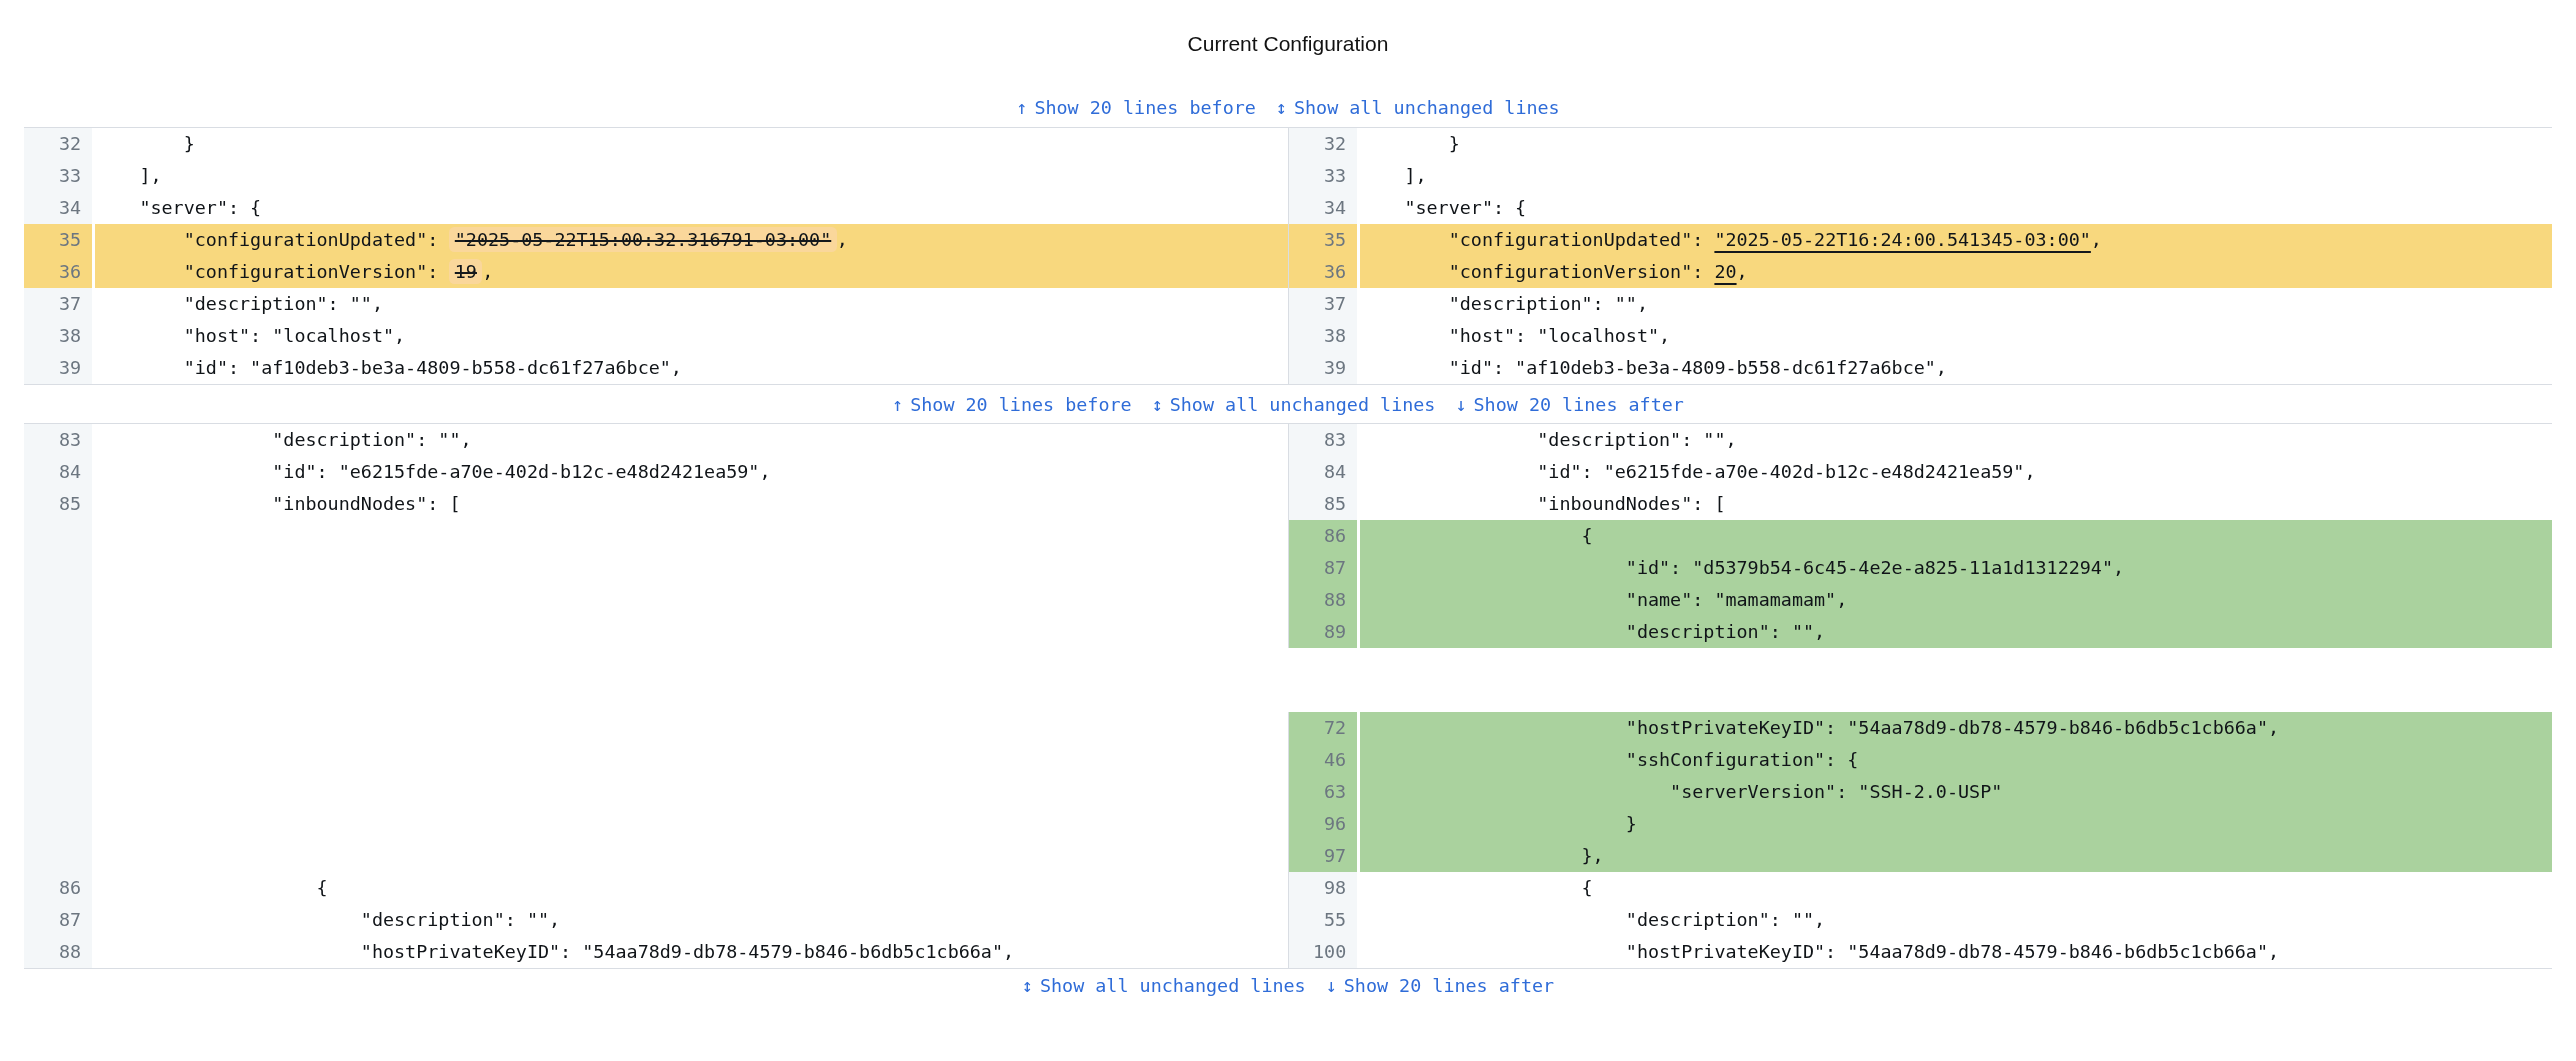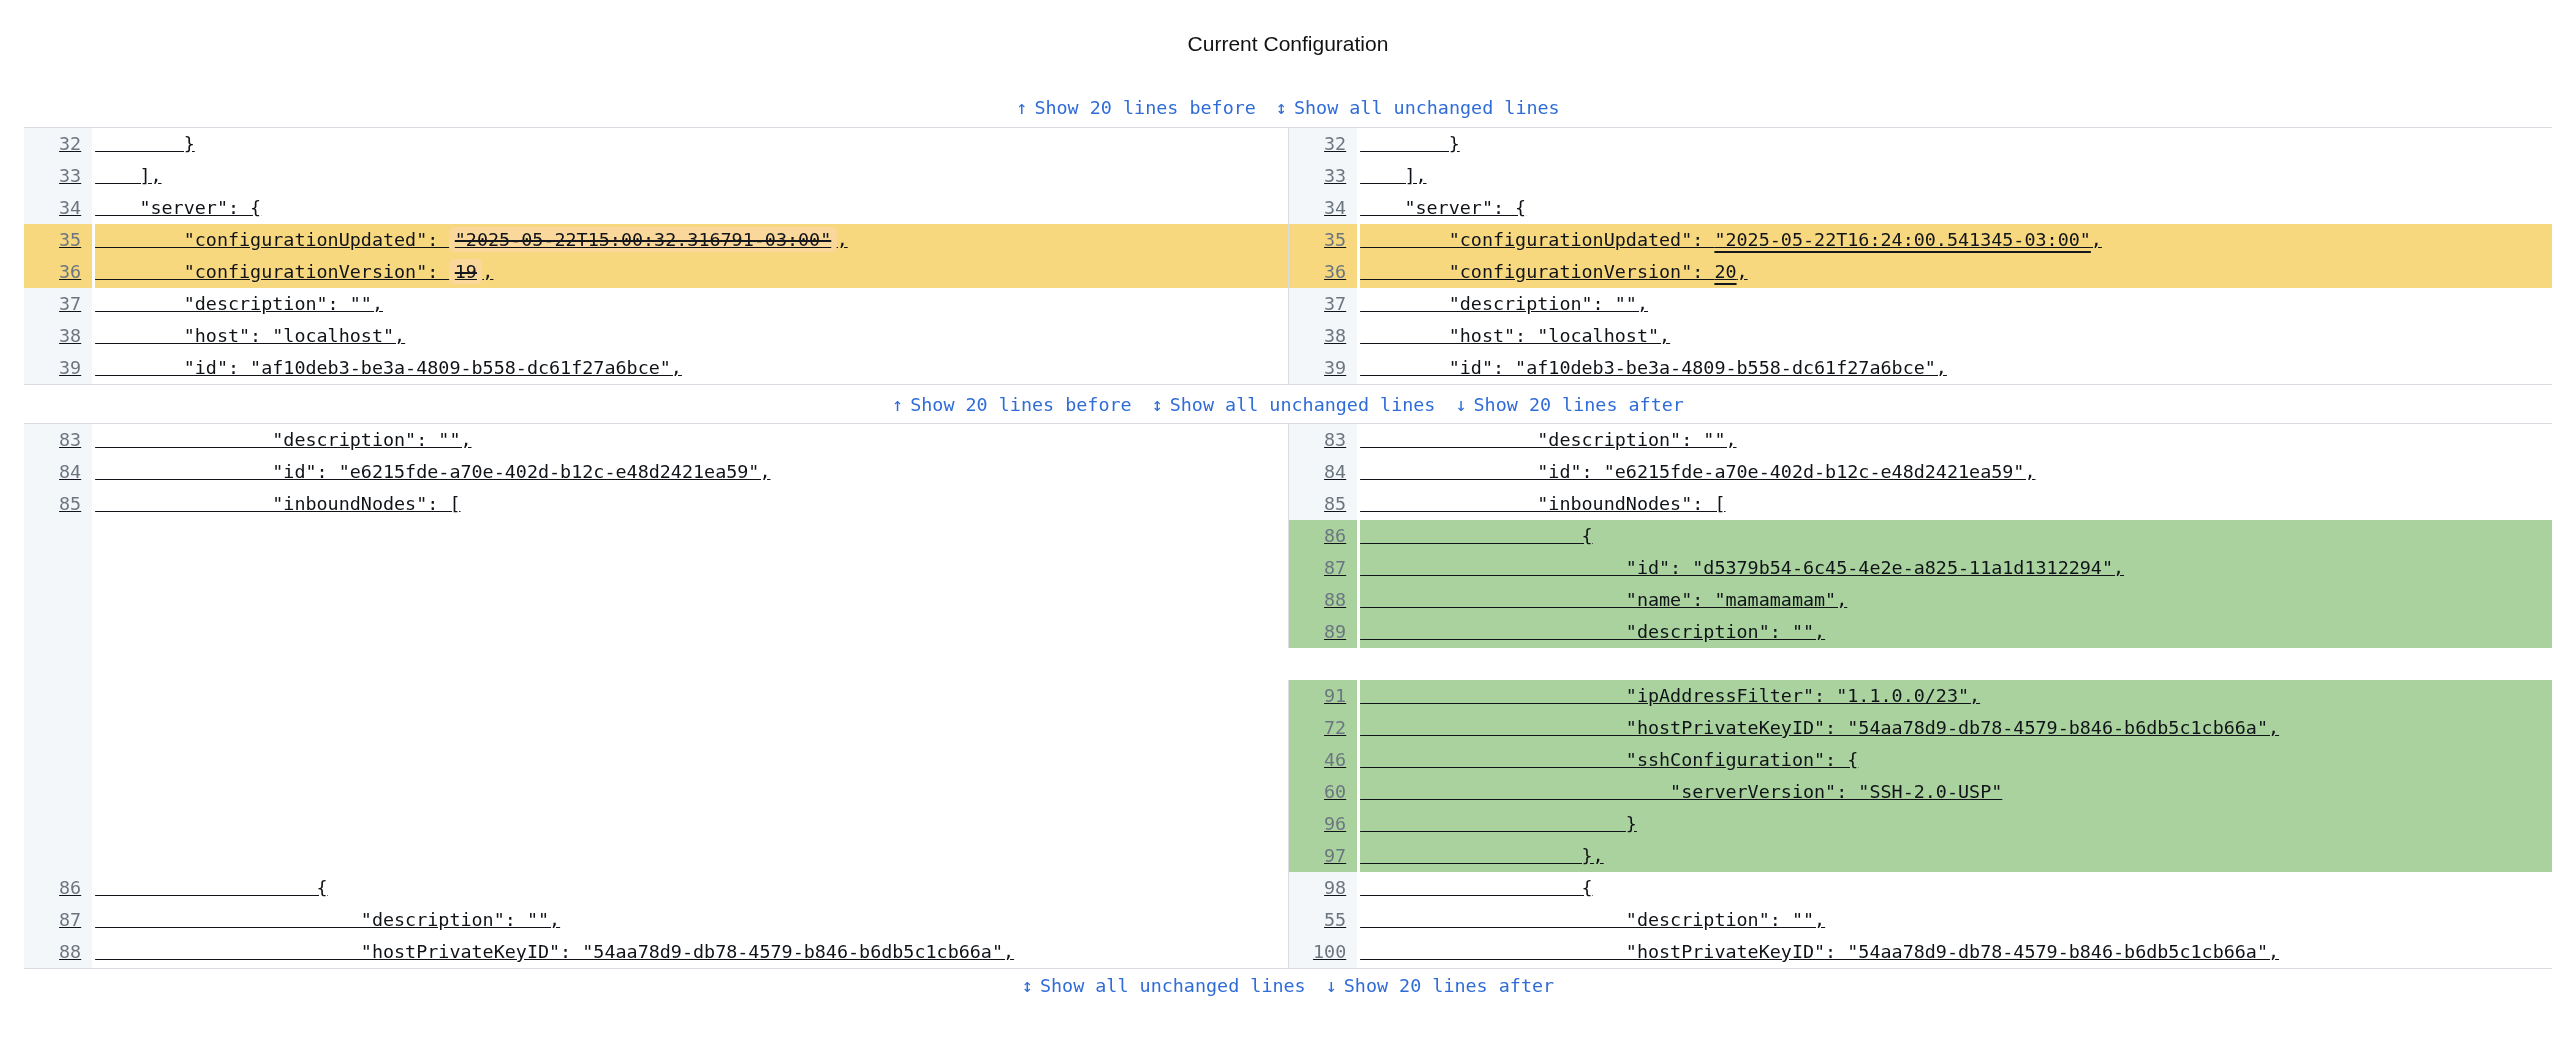--- a/index.html
+++ b/index.html
@@ -30,7 +30,7 @@
 
   
   .block{border-top:1.5px solid var(--border,#d9dde3);border-bottom:1.5px solid var(--border,#d9dde3);}
-  .row{display:flex;height:32px;text-decoration:underline;}
+  .row{display:flex;height:32px;}
   .half{display:flex;width:50%;box-sizing:border-box;overflow:hidden;}
   .half.right{border-left:1.5px solid var(--border,#d9dde3);}
   .gutter{width:68px;box-sizing:border-box;text-align:right;padding-right:10.8px;

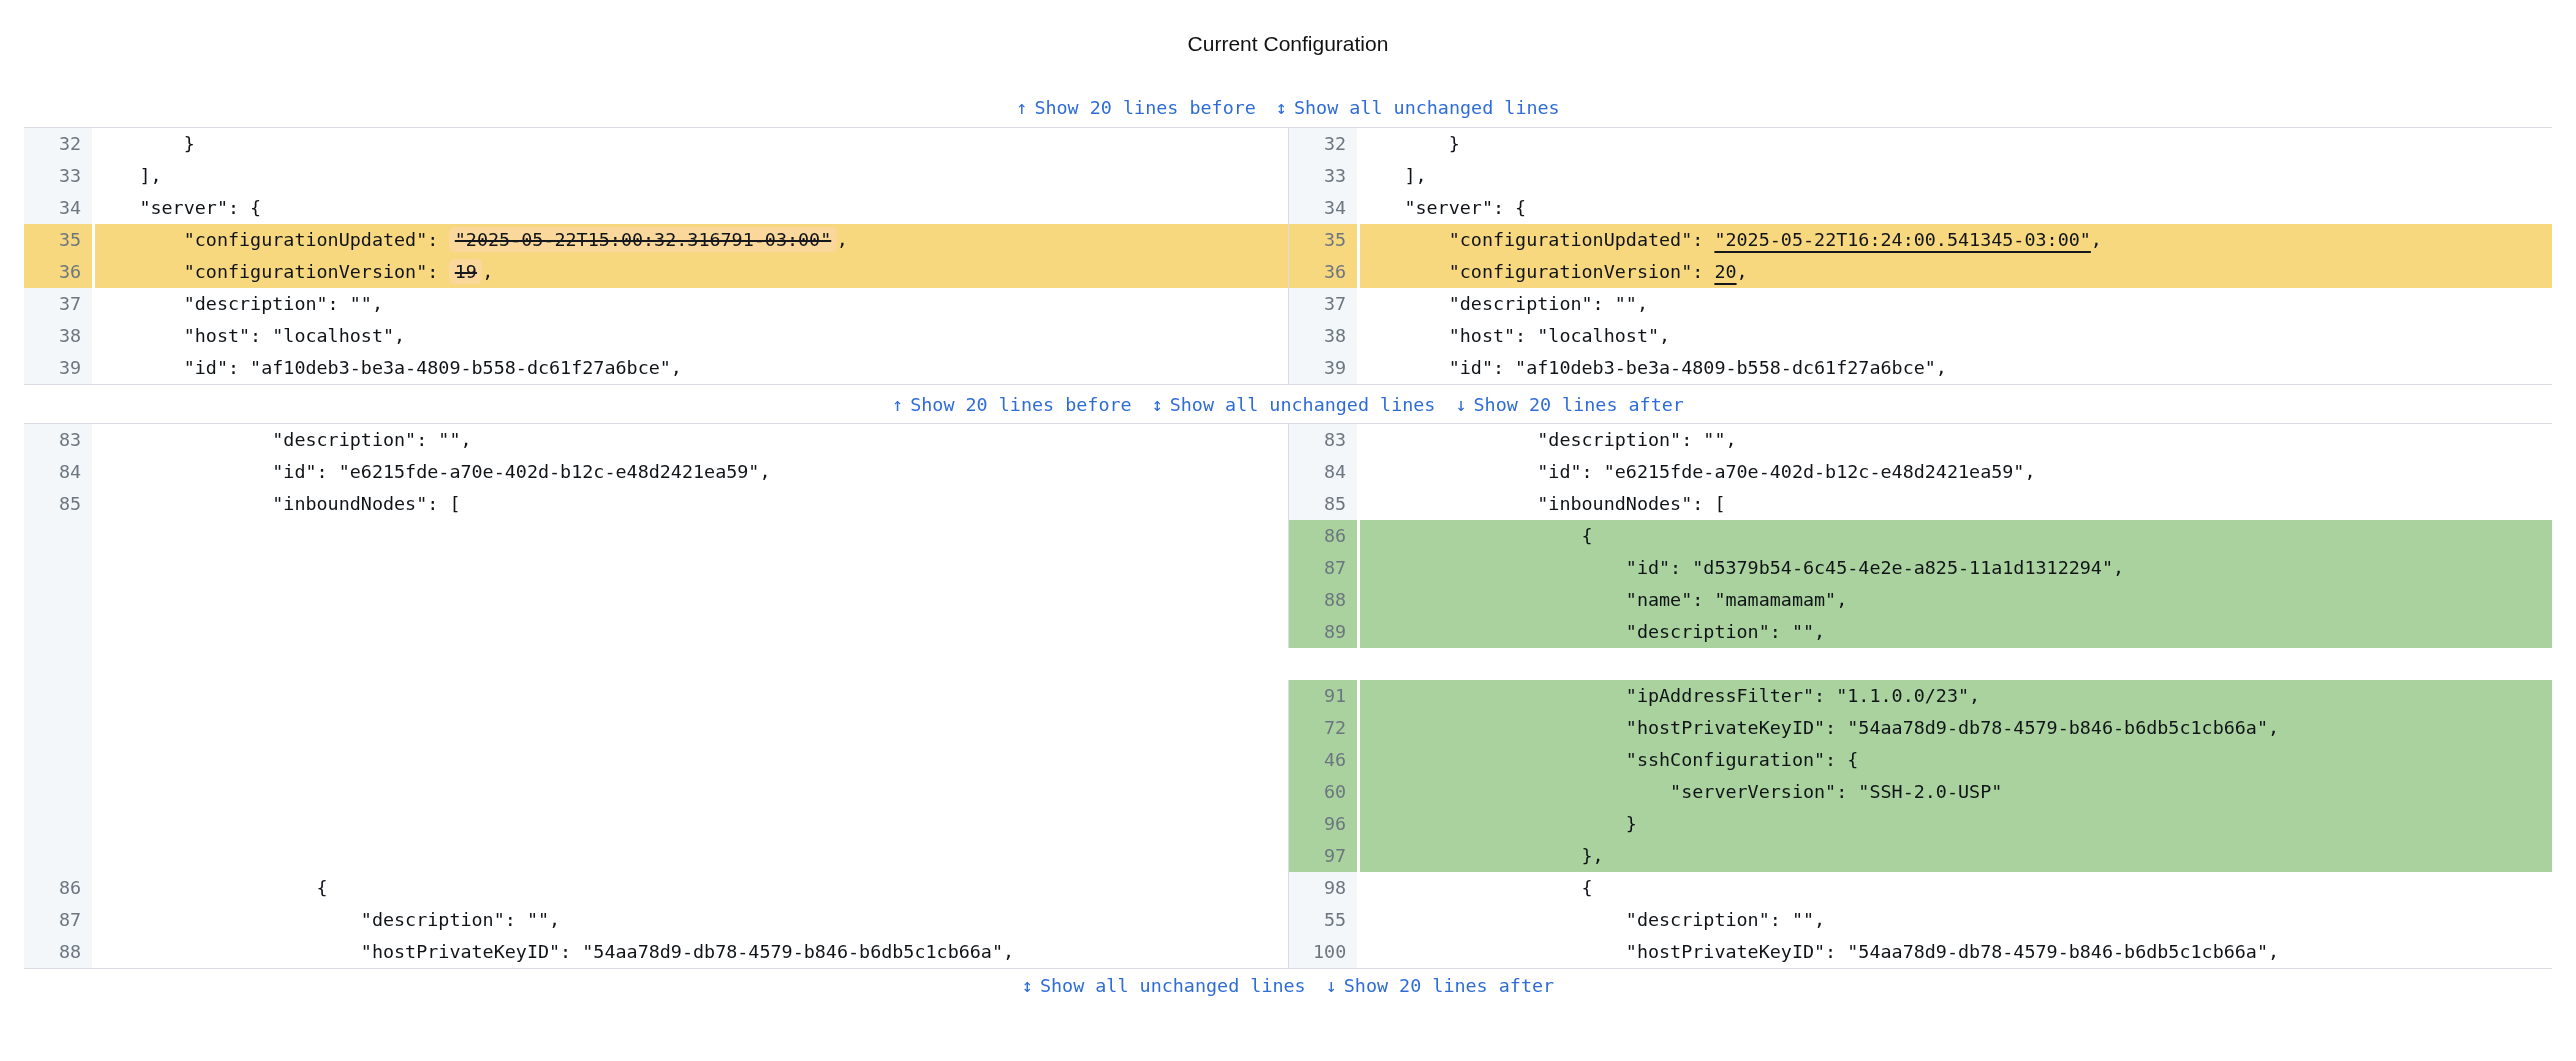--- a/index.html
+++ b/index.html
@@ -280,11 +280,6 @@
           <div class="gsep"></div>
           <div class="code v-emp"></div>
         </div>
-        <div class="half right">
-          <div class="gutter v-add"><span class="num">91</span></div>
-          <div class="gsep"></div>
-          <div class="code v-add"><span>                        "ipAddressFilter": "1.1.0.0/23",</span></div>
-        </div>
       </div>
       <div class="row">
         <div class="half left">

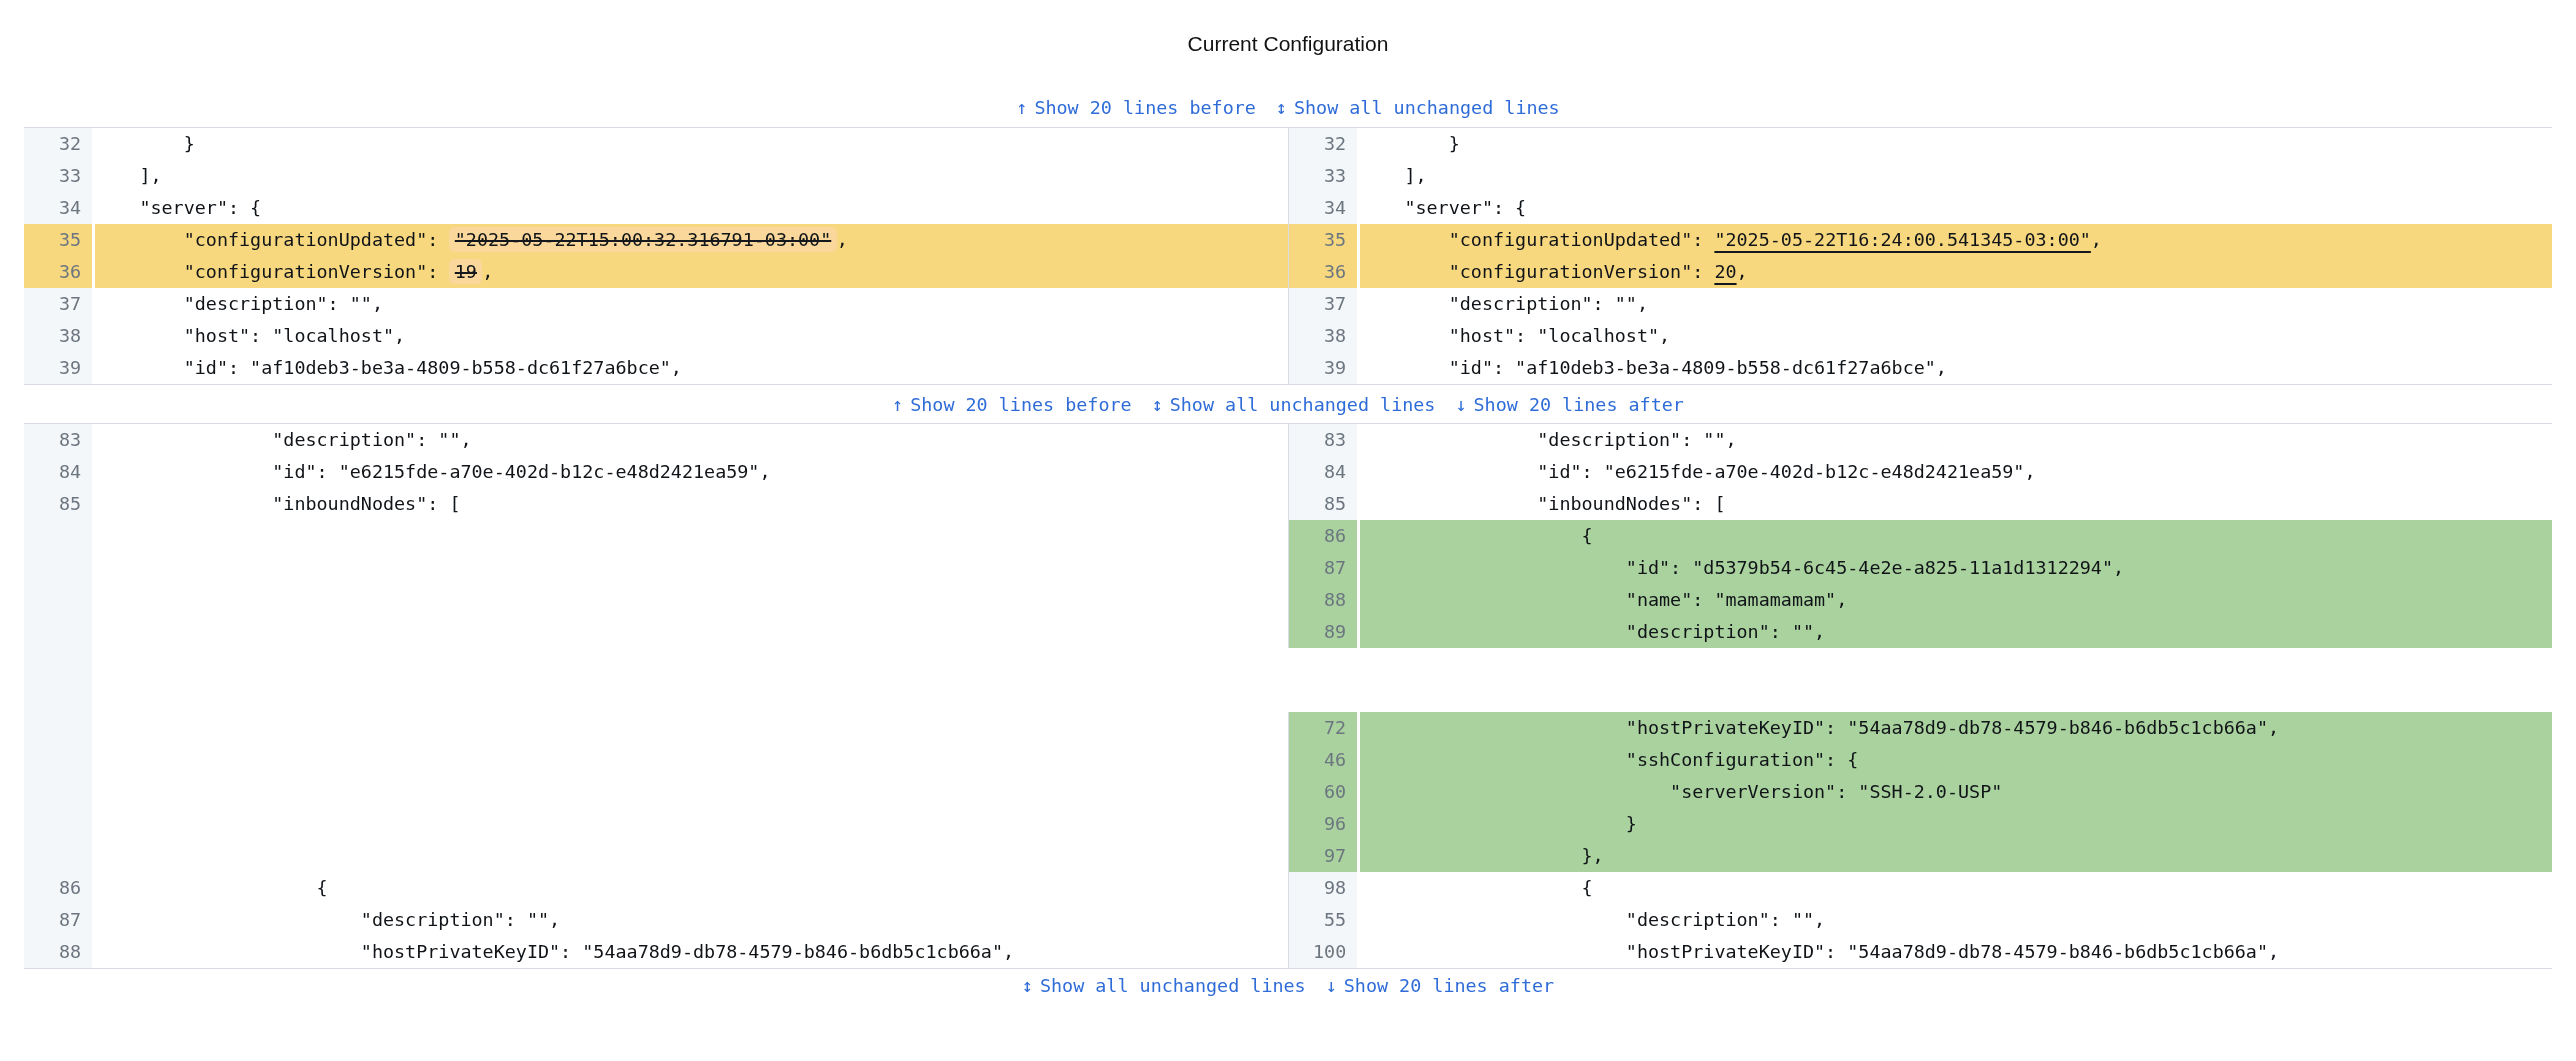--- a/index.html
+++ b/index.html
@@ -312,7 +312,7 @@
           <div class="code v-emp"></div>
         </div>
         <div class="half right">
-          <div class="gutter v-add"><span class="num">60</span></div>
+          <div class="gutter v-add"><span class="num">63</span></div>
           <div class="gsep"></div>
           <div class="code v-add"><span>                            "serverVersion": "SSH-2.0-USP"</span></div>
         </div>

